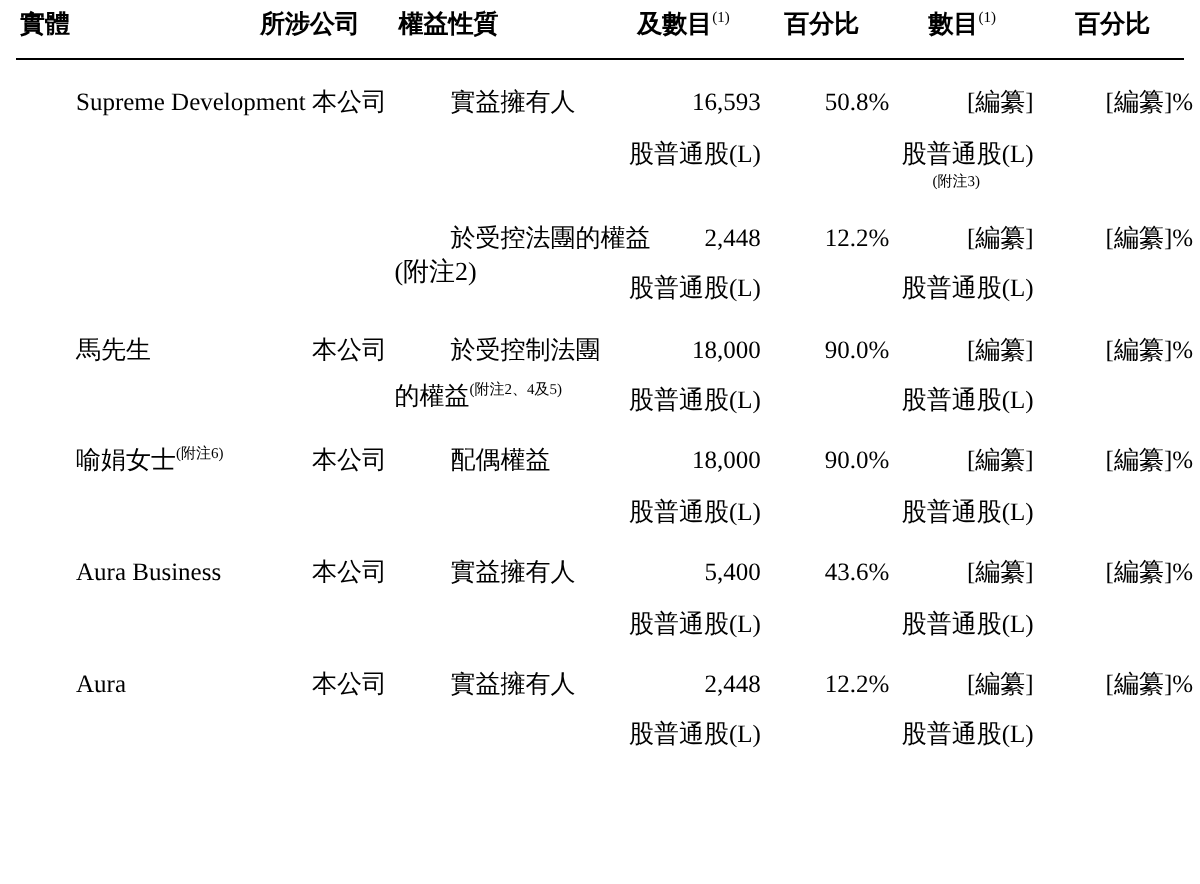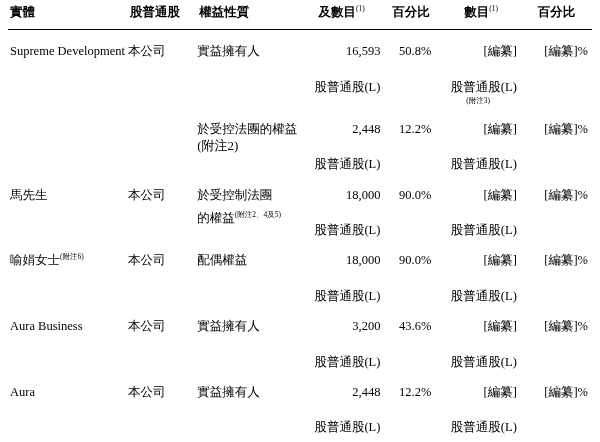--- a/index.html
+++ b/index.html
@@ -112,7 +112,7 @@
     <thead>
       <tr>
         <th class="left"><span>實體</span></th>
-        <th class="left"><span>股普通股</span></th>
+        <th class="left"><span>所涉公司</span></th>
         <th class="left"><span>權益性質</span></th>
         <th class="rgt"><span>及數目</span><span class="sup">(1)</span></th>
         <th class="rgt"><span>百分比</span></th>

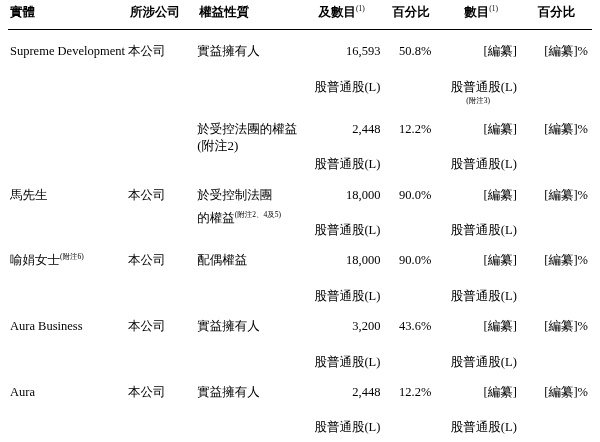--- a/index.html
+++ b/index.html
@@ -66,7 +66,7 @@
   td.num2   { text-align: right; padding-right: 8px; }
   td.pct2   { text-align: right; padding-right: 4px; }
 
-  .line1 { line-height: 1.15; white-space: nowrap; }
+  .line1 { line-height: 1.15; white-space: nowrap; margin-left: 28px; }
   .line2 {
     line-height: 1.15;
     margin-top: 21px;

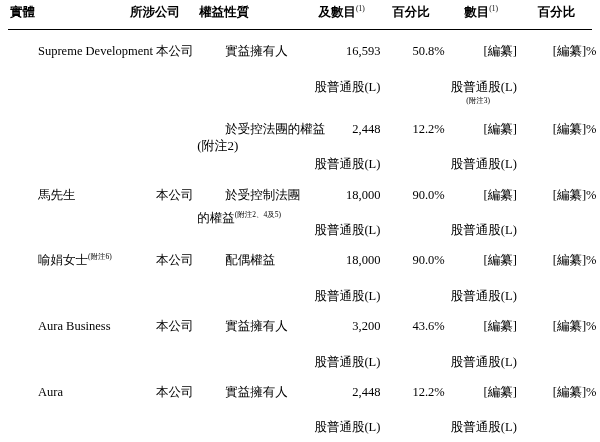--- a/index.html
+++ b/index.html
@@ -69,7 +69,7 @@
   .line1 { line-height: 1.15; white-space: nowrap; margin-left: 28px; }
   .line2 {
     line-height: 1.15;
-    margin-top: 21px;
+    margin-top: 11px;
     white-space: nowrap;
   }
   .line2b {

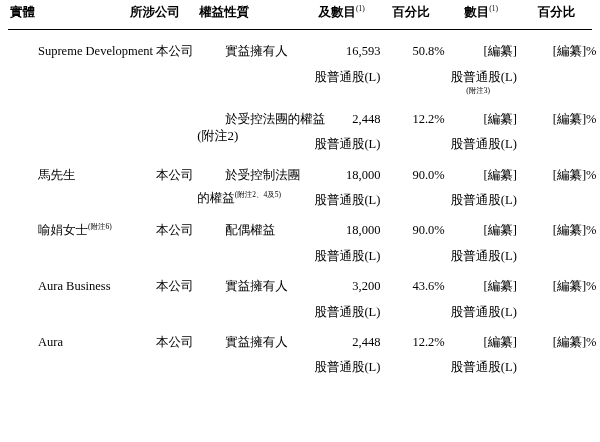--- a/index.html
+++ b/index.html
@@ -304,7 +304,7 @@
         </td>
         <td class="num">
           <div class="rowblock">
-            <div class="line1">3,200</div>
+            <div class="line1">5,400</div>
             <div class="line2">股普通股(L)</div>
           </div>
         </td>

